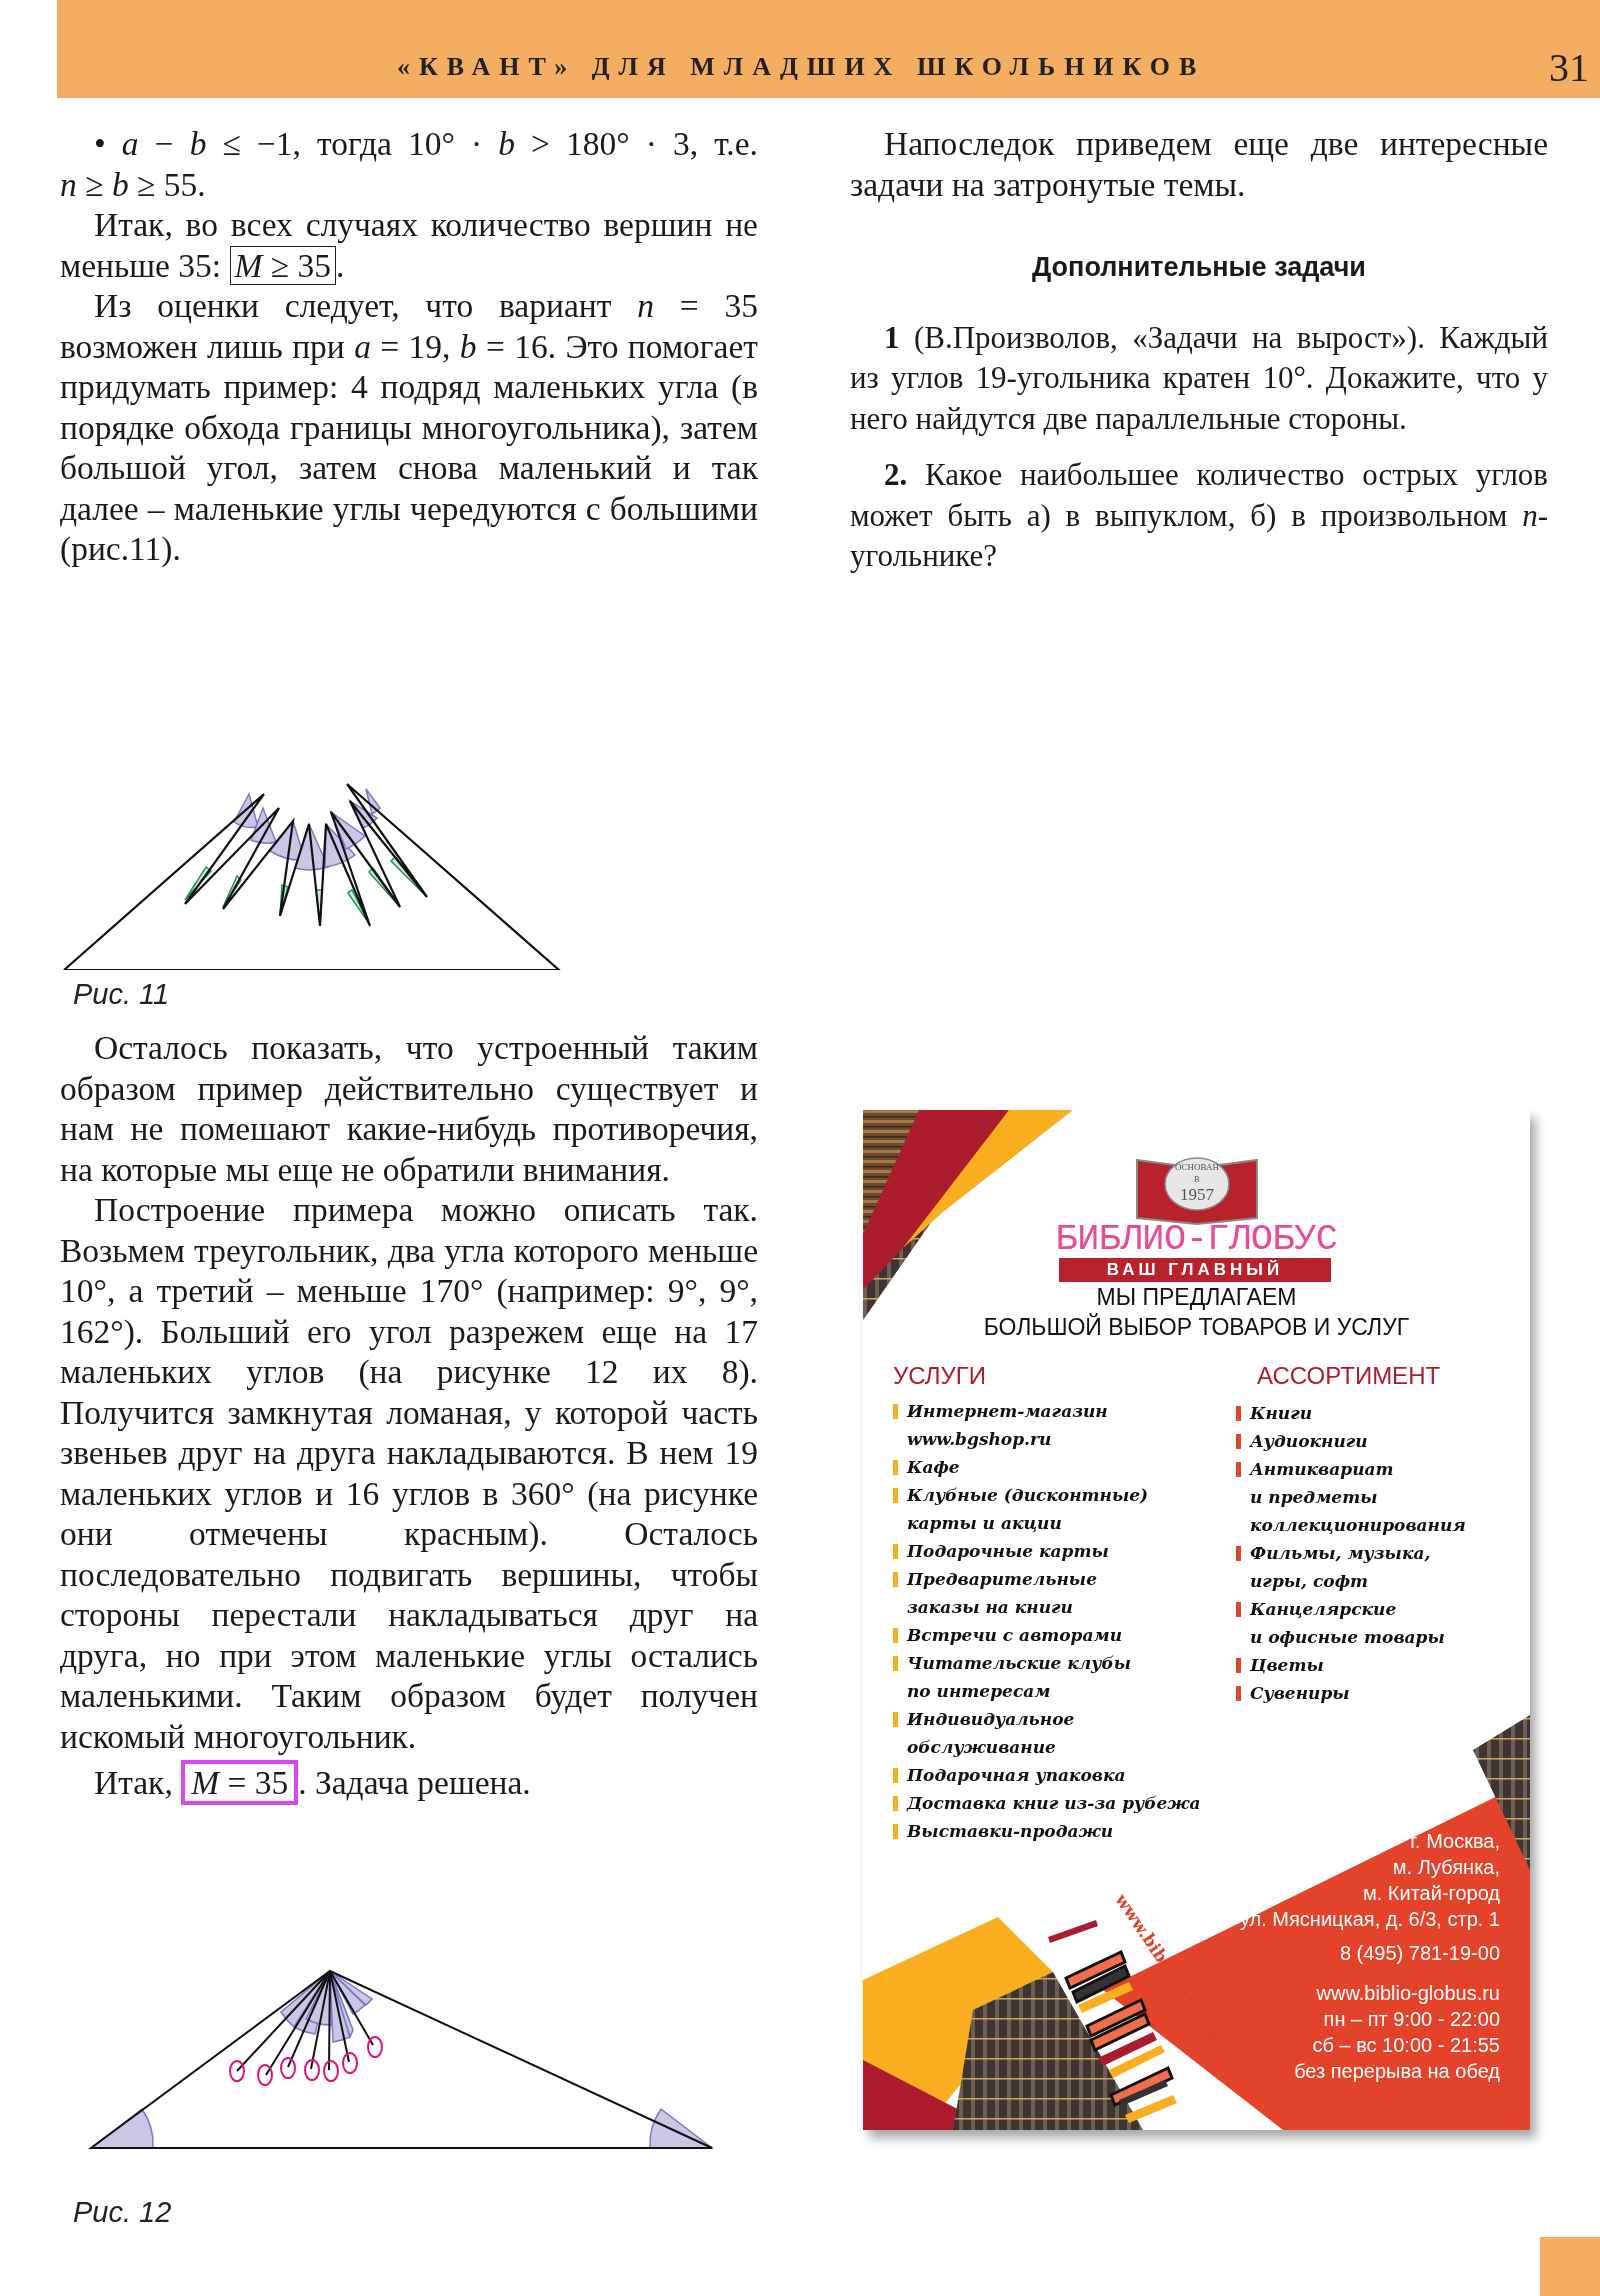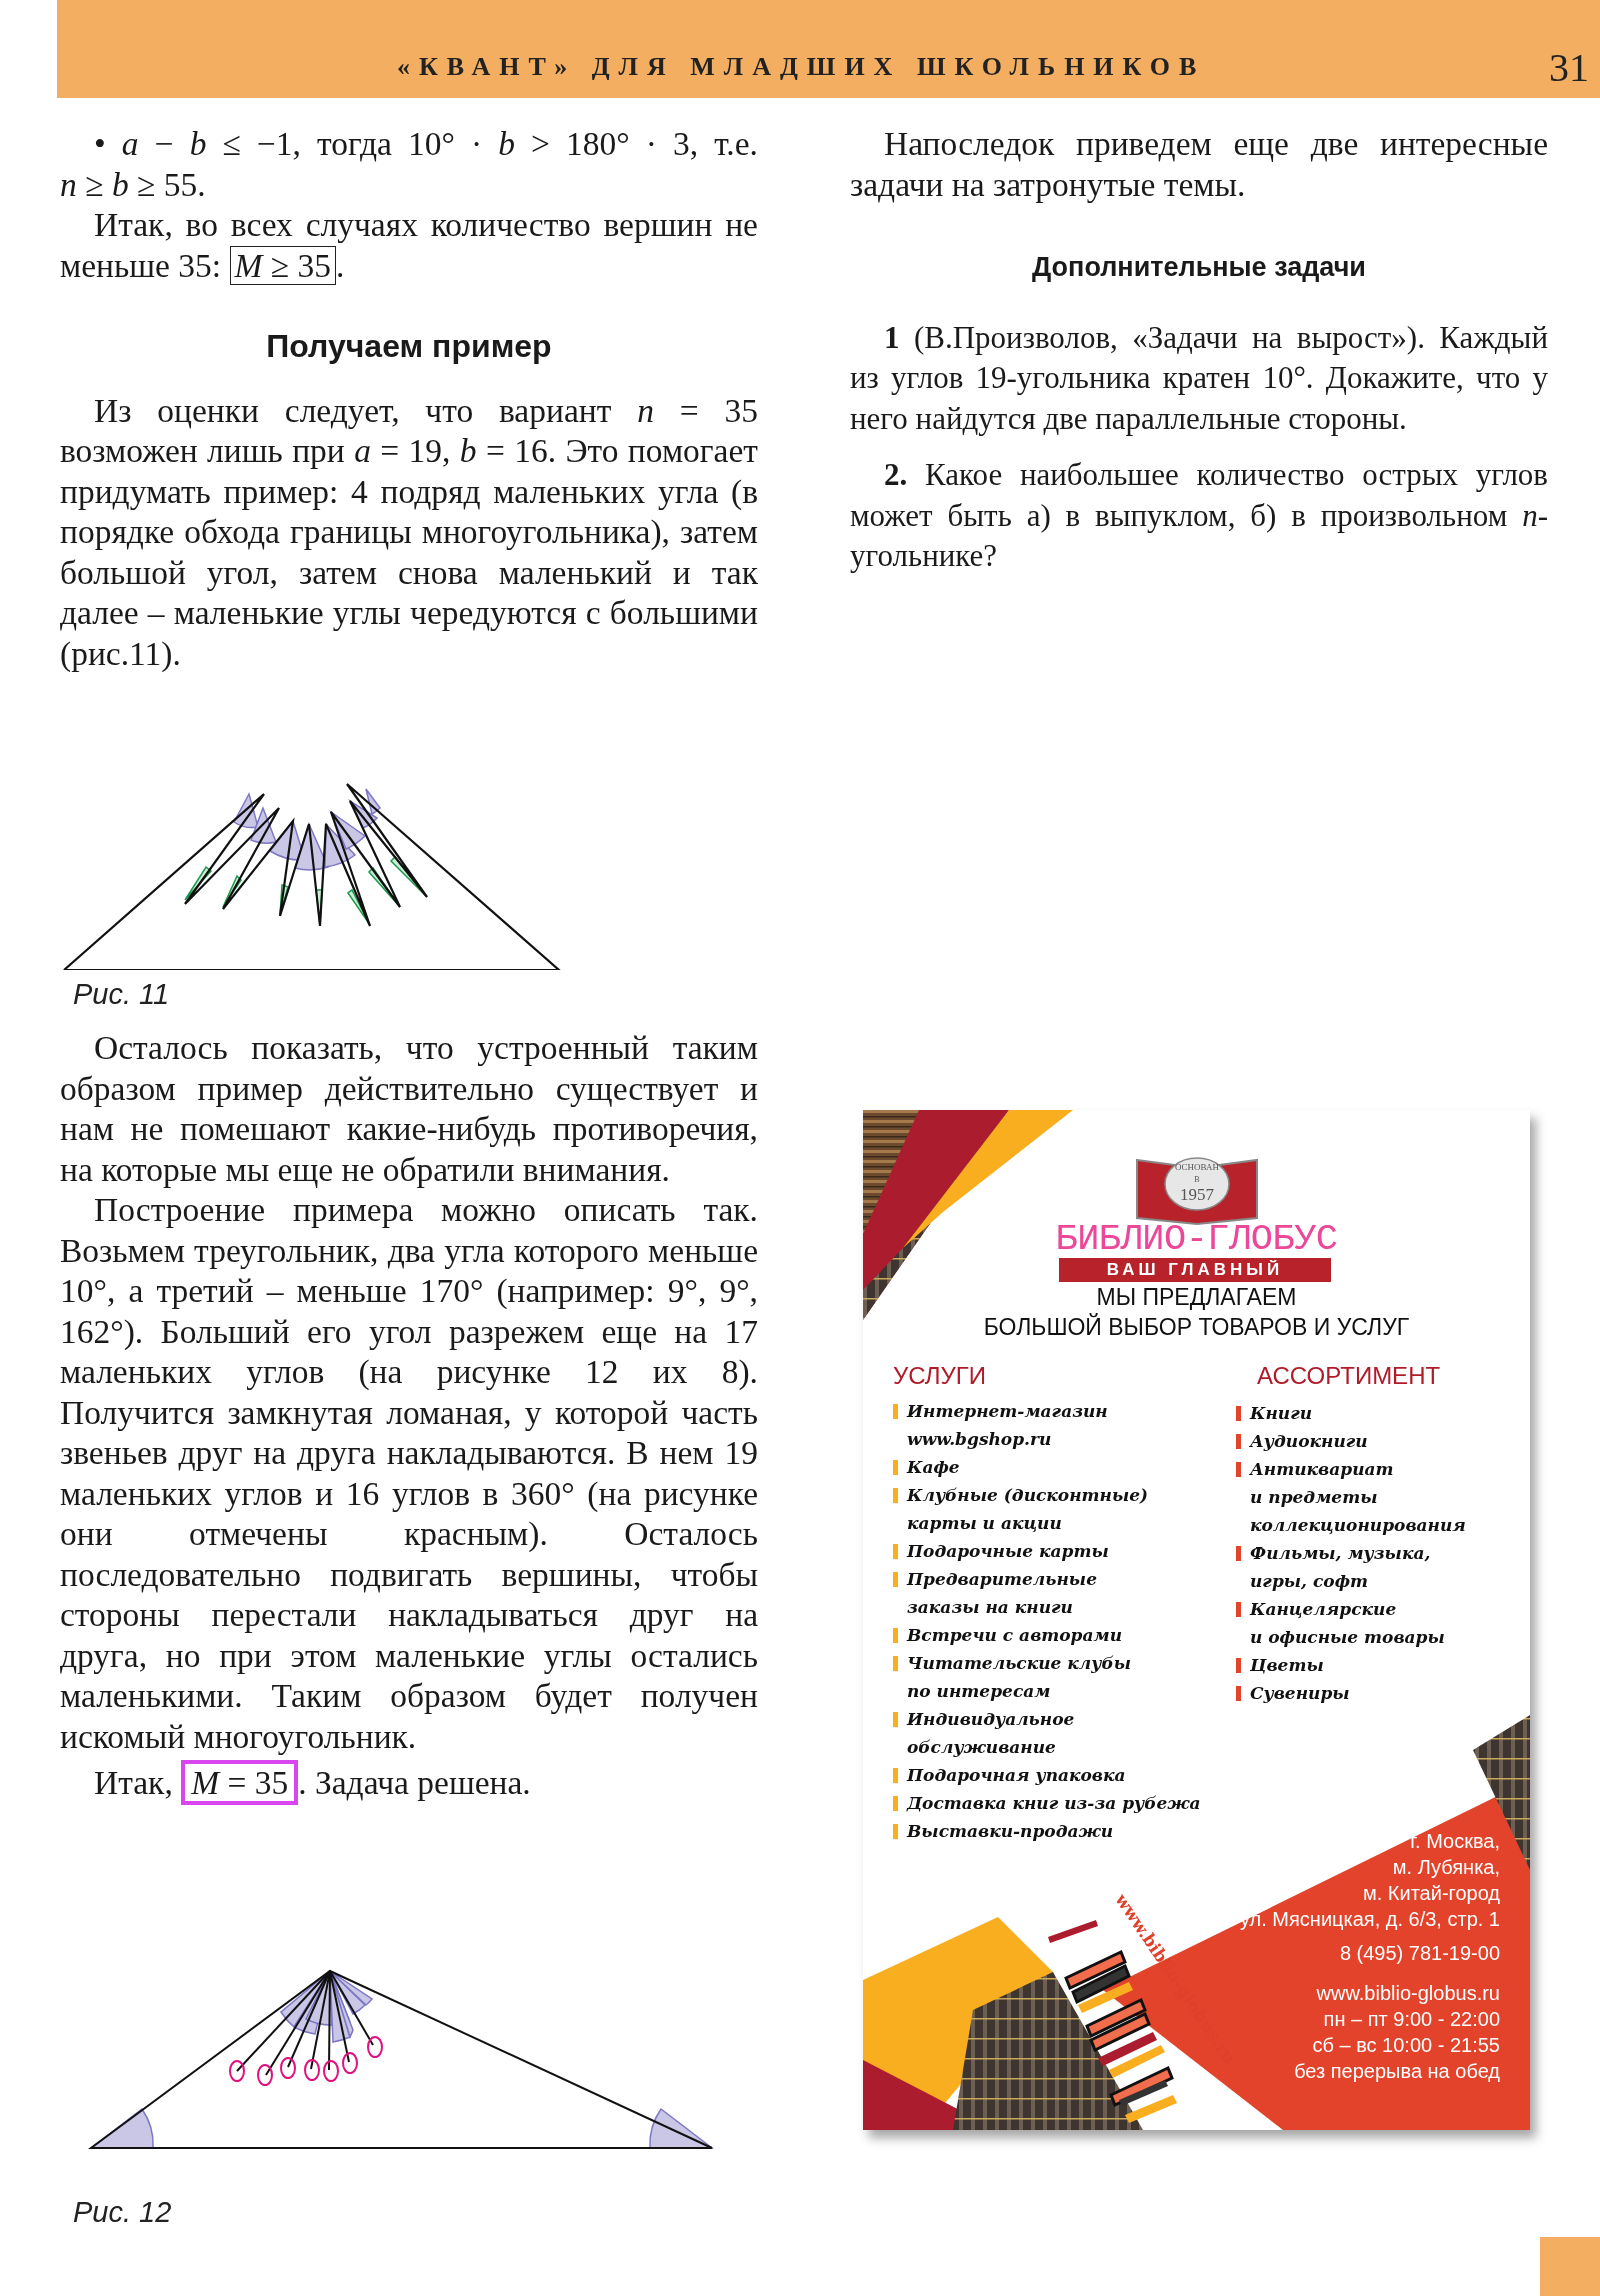--- a/index.html
+++ b/index.html
@@ -63,7 +63,6 @@
     <span>Итак, во всех случаях количество вершин не меньше 35:</span>
     <span class="box"><i class="m">M</i><span> ≥ 35</span></span><span>.</span>
   </p>
-  <div class="heading h-main" style="margin:40px 0 24px 0;">Получаем пример</div>
   <p class="ind">
     <span>Из оценки следует, что вариант </span><i class="m">n</i><span> = 35 возможен лишь при </span><i class="m">a</i><span> = 19, </span><i class="m">b</i><span> = 16. Это помогает придумать пример: 4 подряд маленьких угла (в порядке обхода границы многоугольника), затем большой угол, затем снова маленький и так далее – маленькие углы чередуются с большими (рис.11).</span>
   </p>

